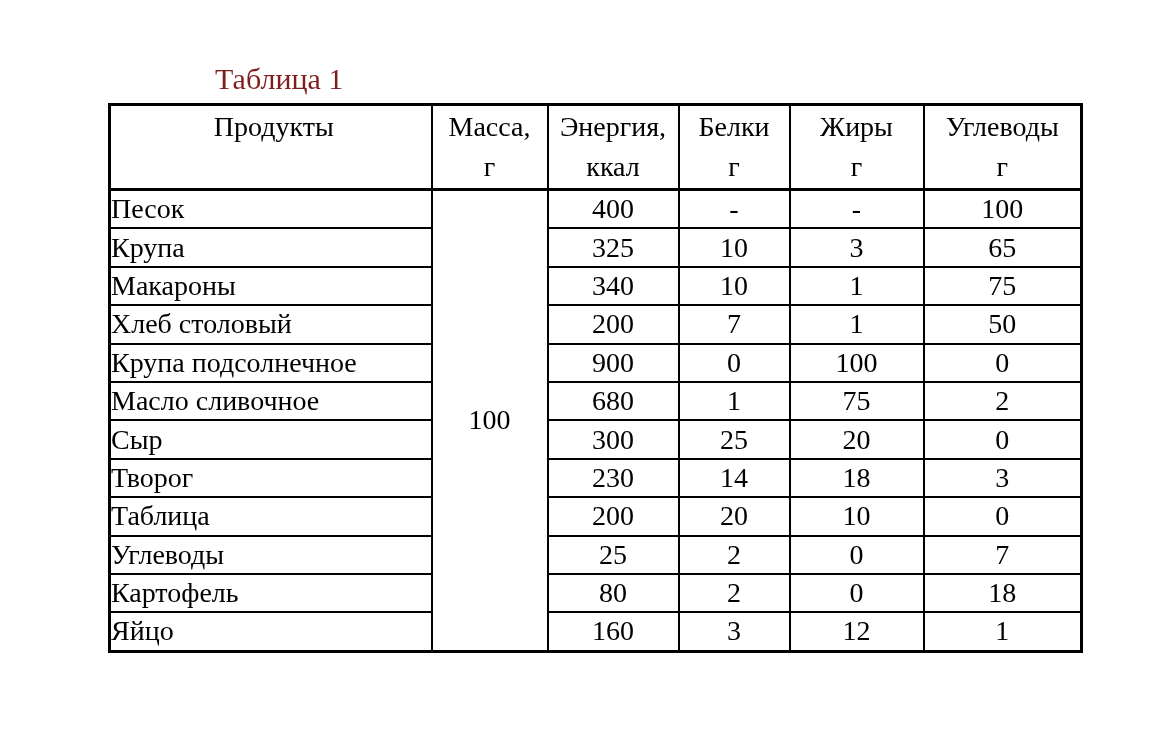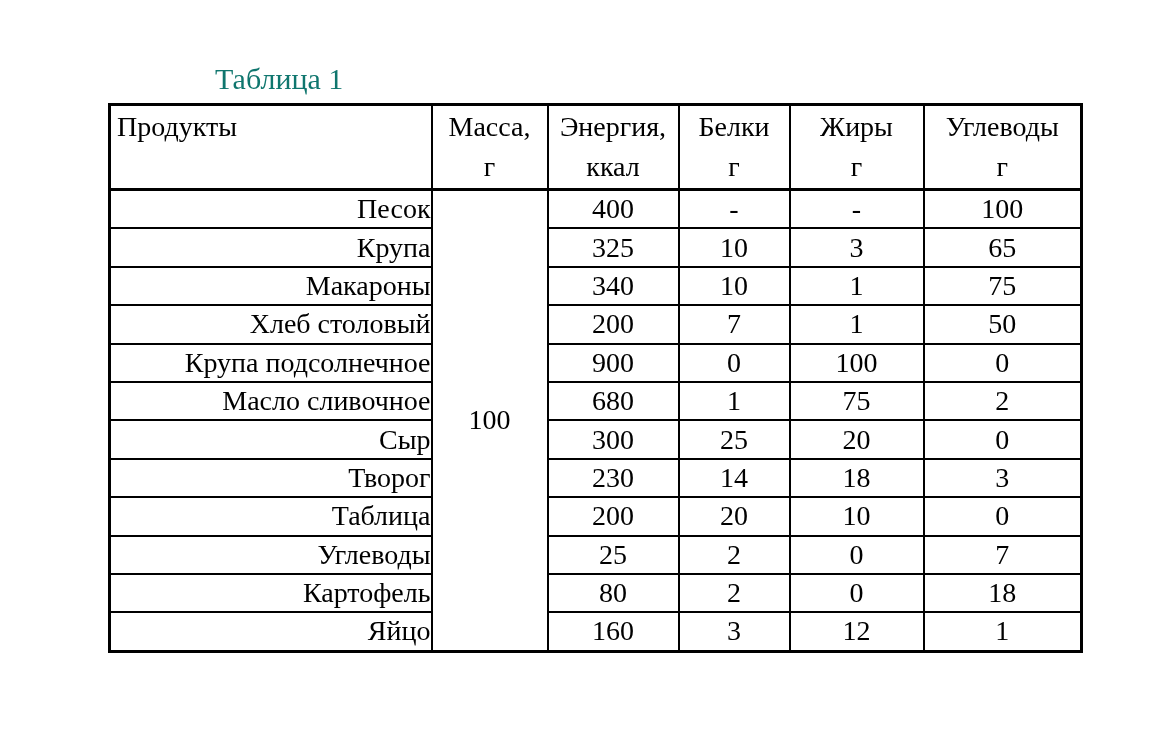--- a/index.html
+++ b/index.html
@@ -20,7 +20,7 @@
     top: 63px;
     font-size: 30px;
     line-height: 32px;
-    color: #0f766e;
+    color: #7f1d1d;
     white-space: nowrap;
   }
   table.nutrition {

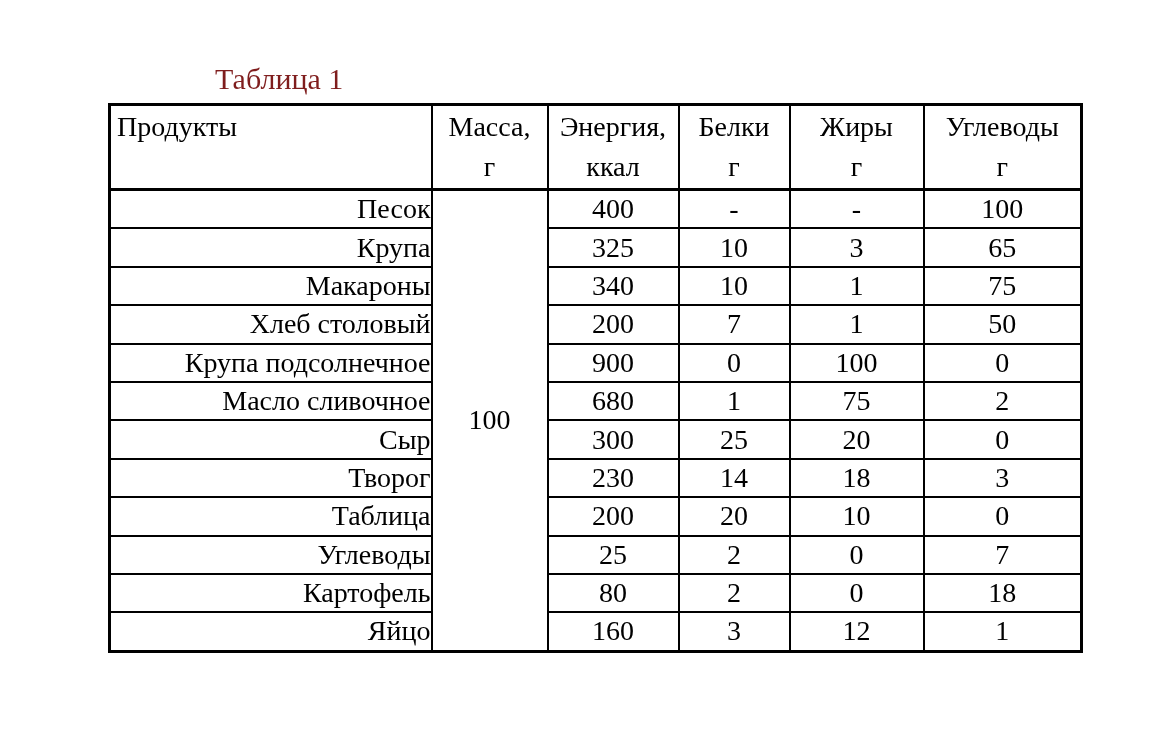--- a/index.html
+++ b/index.html
@@ -41,7 +41,7 @@
   table.nutrition thead th {
     height: 81px;
     vertical-align: top;
-    text-align: left;
+    text-align: center;
     font-weight: normal;
     line-height: 40px;
     padding-top: 1px;

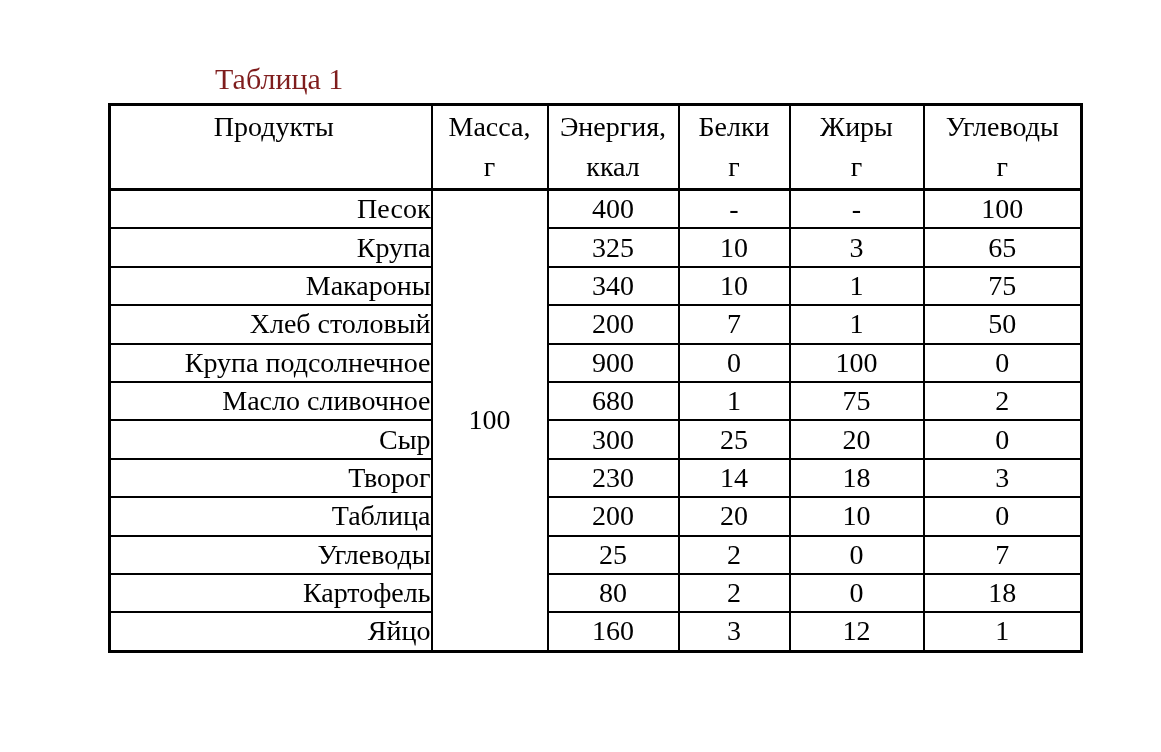--- a/index.html
+++ b/index.html
@@ -61,7 +61,7 @@
     vertical-align: middle;
   }
   td.prod {
-    text-align: right;
+    text-align: left;
     padding-left: 6px;
   }
   td.num {

